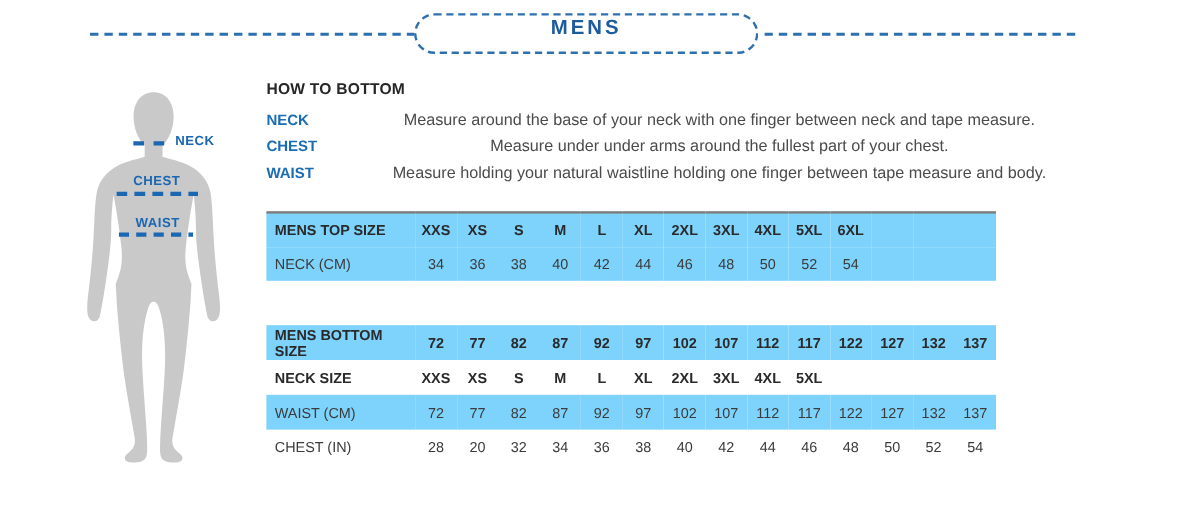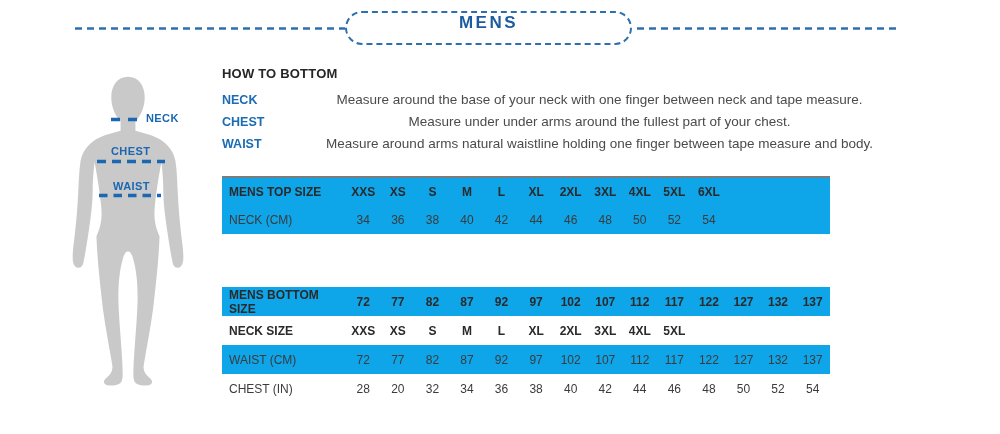--- a/index.html
+++ b/index.html
@@ -137,7 +137,7 @@
   </div>
   <div class="howto-row">
     <span class="howto-term">WAIST</span>
-    <span class="howto-desc">Measure around arms natural waistline holding one finger between tape measure and body.</span>
+    <span class="howto-desc">Measure holding your natural waistline holding one finger between tape measure and body.</span>
   </div>
 </div>
 

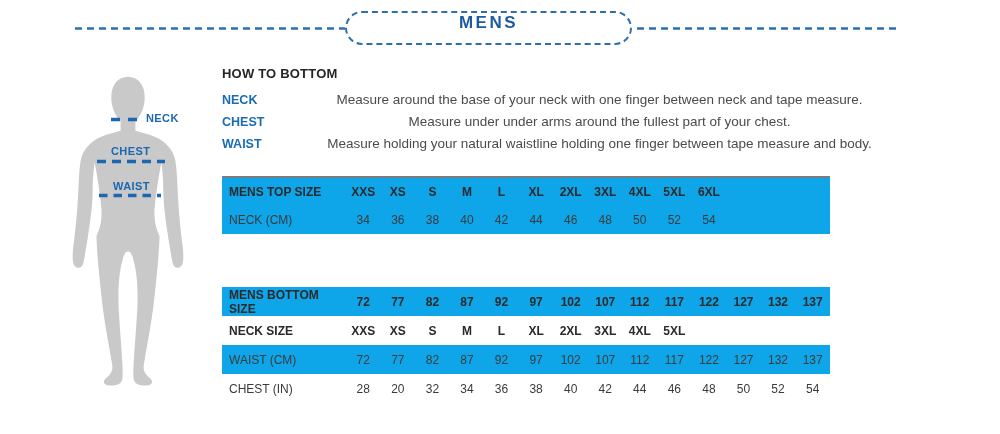--- a/index.html
+++ b/index.html
@@ -37,7 +37,7 @@
   }
   .size-table td{height:28px;text-align:center;padding:0;vertical-align:middle;}
   .size-table td.lbl{text-align:left;padding-left:7px;}
-  .size-table tr.shade{background:#0ea5e9;}
+  .size-table tr.shade{background:#7dd3fc;}
   .size-table tr.bold td{font-weight:bold;color:#2a2a2b;}
   #table-top{top:176px;border-top:2px solid #7c7c7c;}
   #table-bottom{top:287px;}

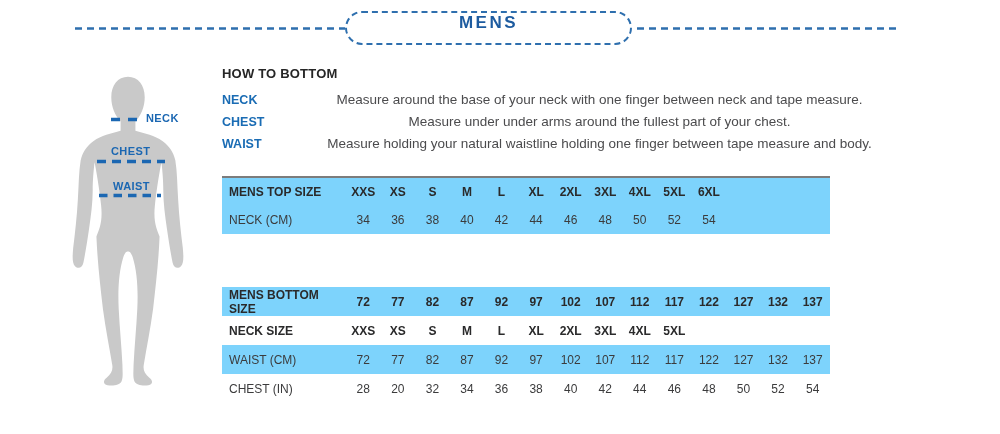--- a/index.html
+++ b/index.html
@@ -40,7 +40,7 @@
   .size-table tr.shade{background:#7dd3fc;}
   .size-table tr.bold td{font-weight:bold;color:#2a2a2b;}
   #table-top{top:176px;border-top:2px solid #7c7c7c;}
-  #table-bottom{top:287px;}
+  #table-bottom{top:271px;}
   #table-bottom td{height:29px;}
 </style>
 </head>

